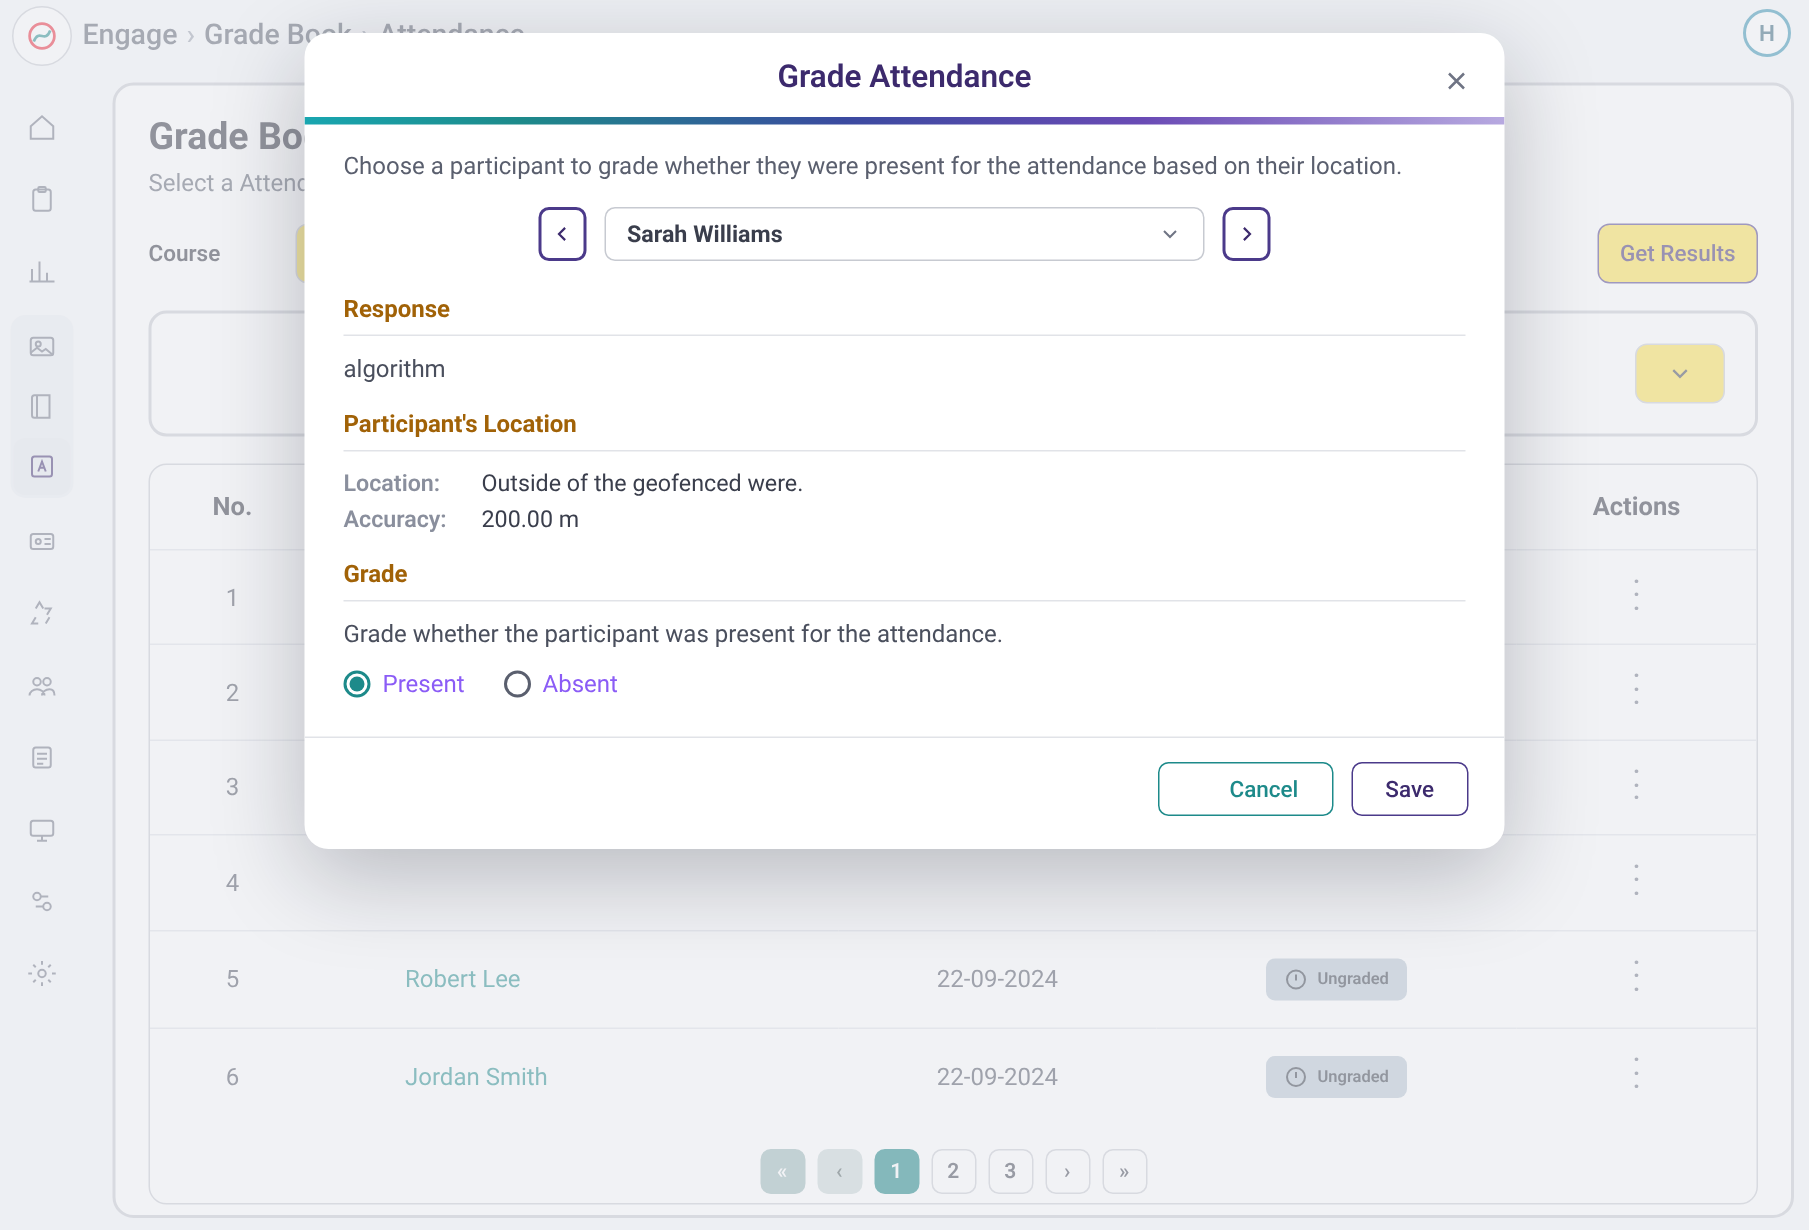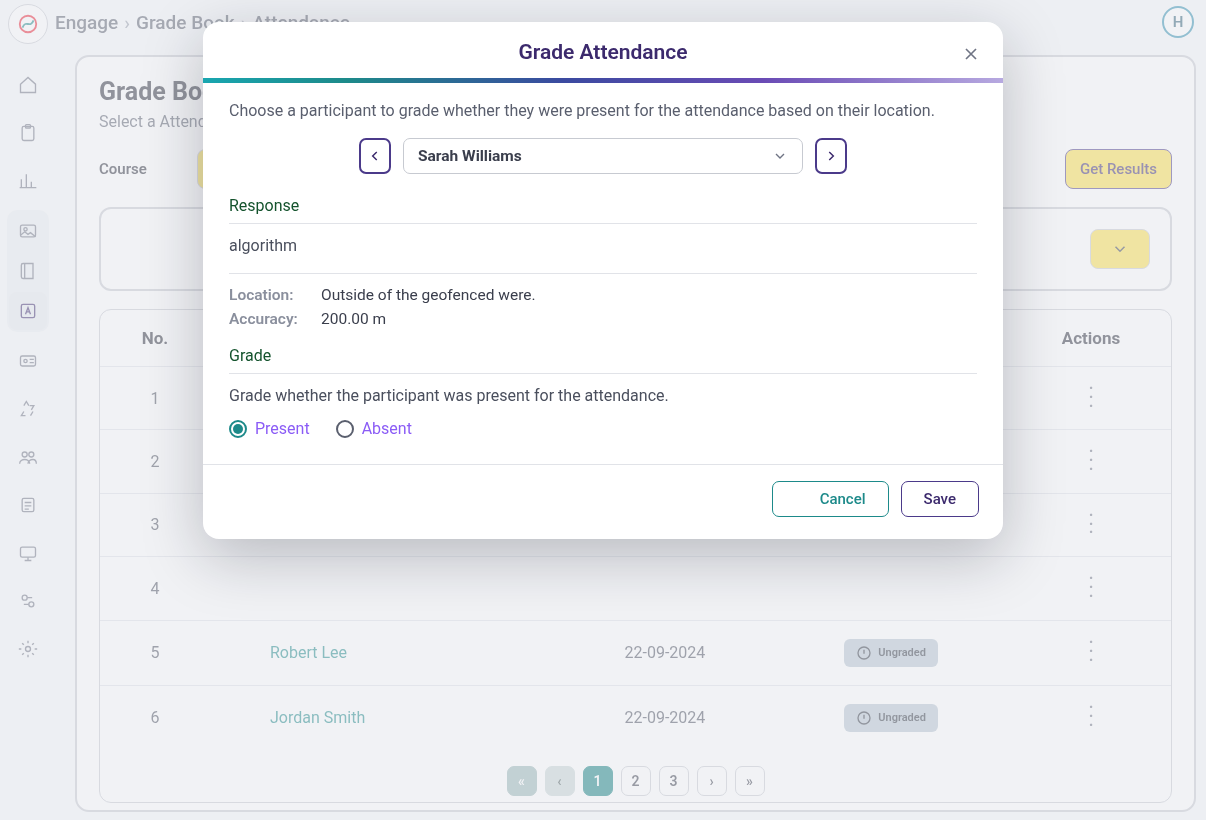--- a/index.html
+++ b/index.html
@@ -182,7 +182,7 @@
   }
   .participant-select svg{ width:16px; height:16px; stroke:#6f7484; stroke-width:2; fill:none;}
 
-  .section-label { font-weight:400; color:#14532d; font-size:16px; margin:4px 0 8px 0;}
+  .section-label { font-weight:700; color:#a16207; font-size:16px; margin:4px 0 8px 0;}
   .section-divider { border:none; border-top:1px solid var(--border-light); margin:6px 0 12px 0;}
   .kv-row { display:flex; gap:10px; margin:6px 0; font-size:15.5px;}
   .kv-row .k { color:var(--text-muted); font-weight:600; min-width:82px;}

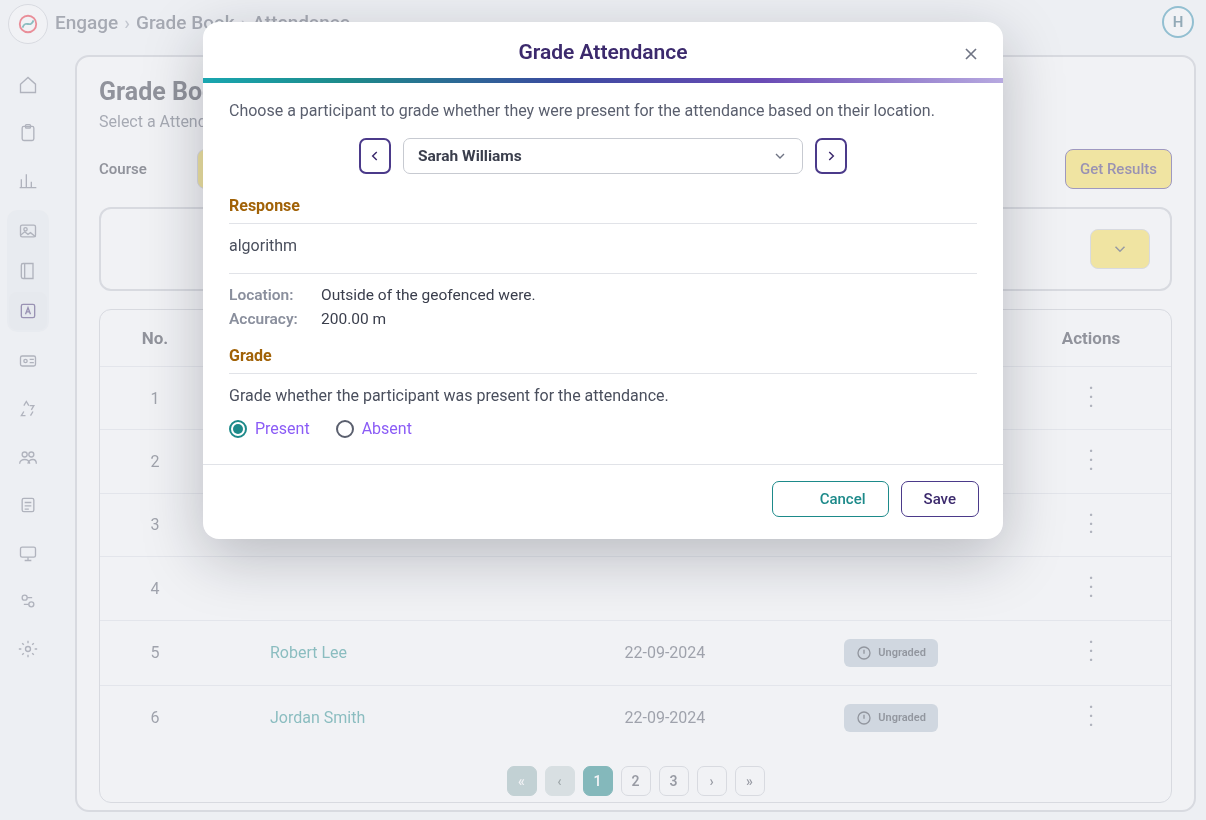--- a/index.html
+++ b/index.html
@@ -505,6 +505,7 @@
     <hr class="section-divider">
     <div class="response-text">algorithm</div>
 
+    <div class="section-label">Participant's Location</div>
     <hr class="section-divider">
     <div class="kv-row">
       <span class="k">Location:</span>

